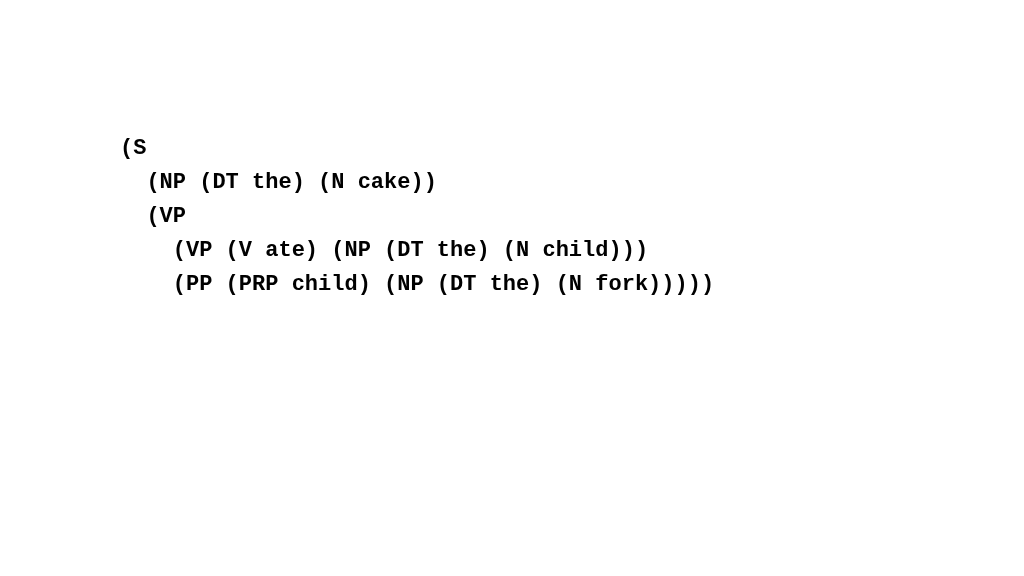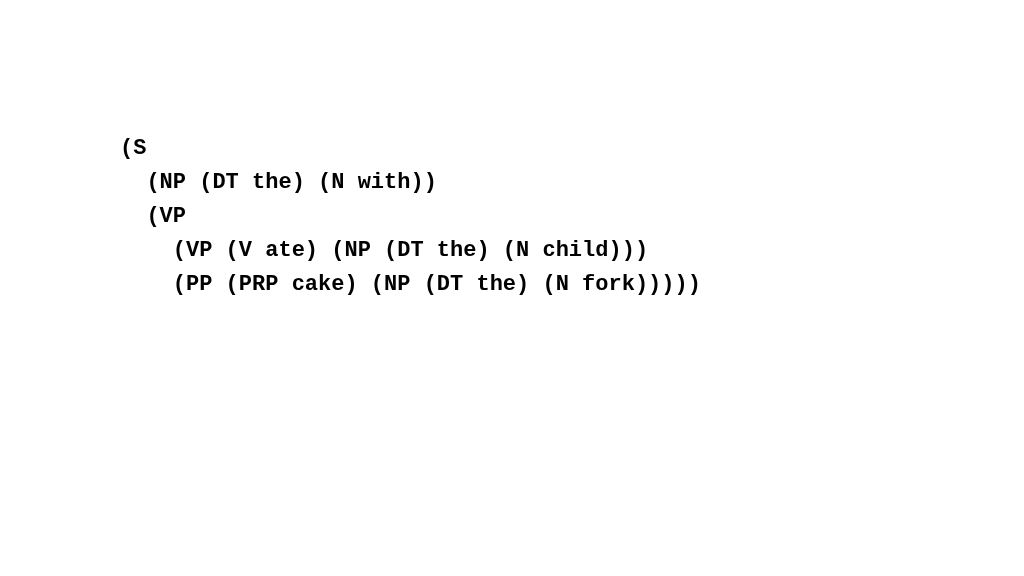--- a/index.html
+++ b/index.html
@@ -28,7 +28,7 @@
 
 <div class="parse-tree">
 <span>(S</span>
-<span>  (NP (DT the) (N with))</span>
+<span>  (NP (DT the) (N cake))</span>
 <span>  (VP</span>
 <span>    (VP (V ate) (NP (DT the) (N child)))</span>
 <span>    (PP (PRP cake) (NP (DT the) (N fork)))))</span>

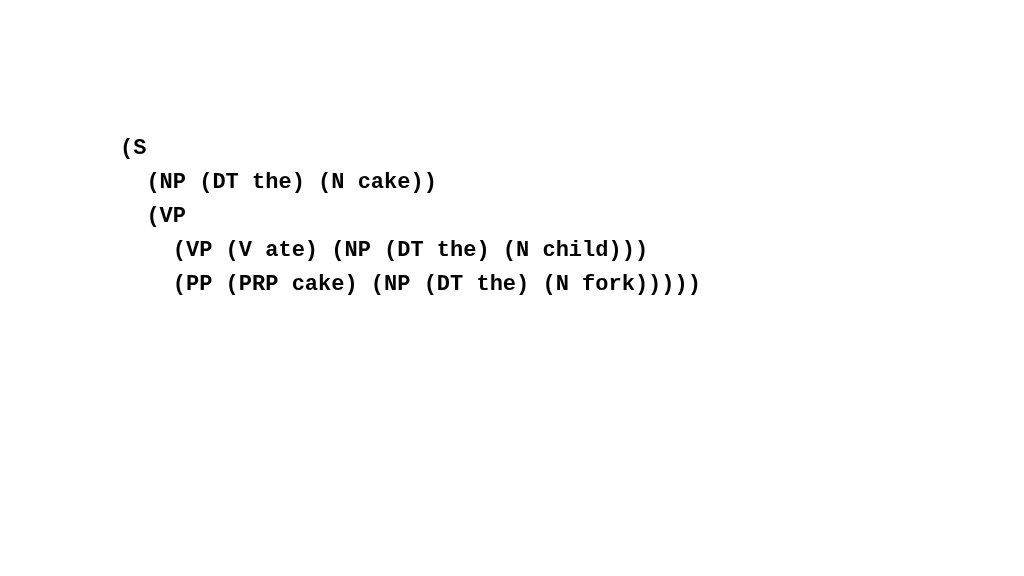--- a/index.html
+++ b/index.html
@@ -31,7 +31,7 @@
 <span>  (NP (DT the) (N cake))</span>
 <span>  (VP</span>
 <span>    (VP (V ate) (NP (DT the) (N child)))</span>
-<span>    (PP (PRP cake) (NP (DT the) (N fork)))))</span>
+<span>    (PP (PRP child) (NP (DT the) (N fork)))))</span>
 </div>
 
 </body></html>

